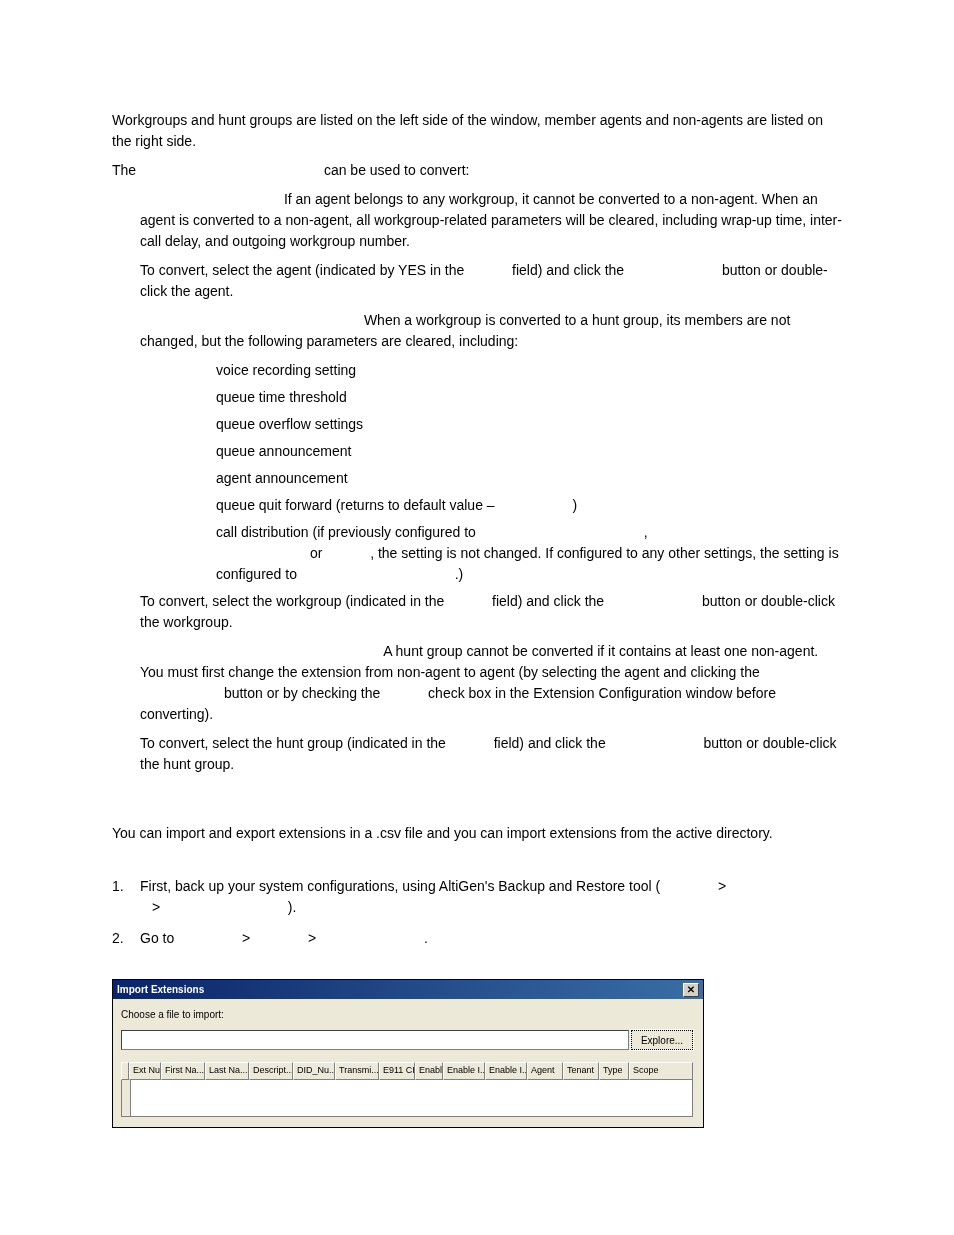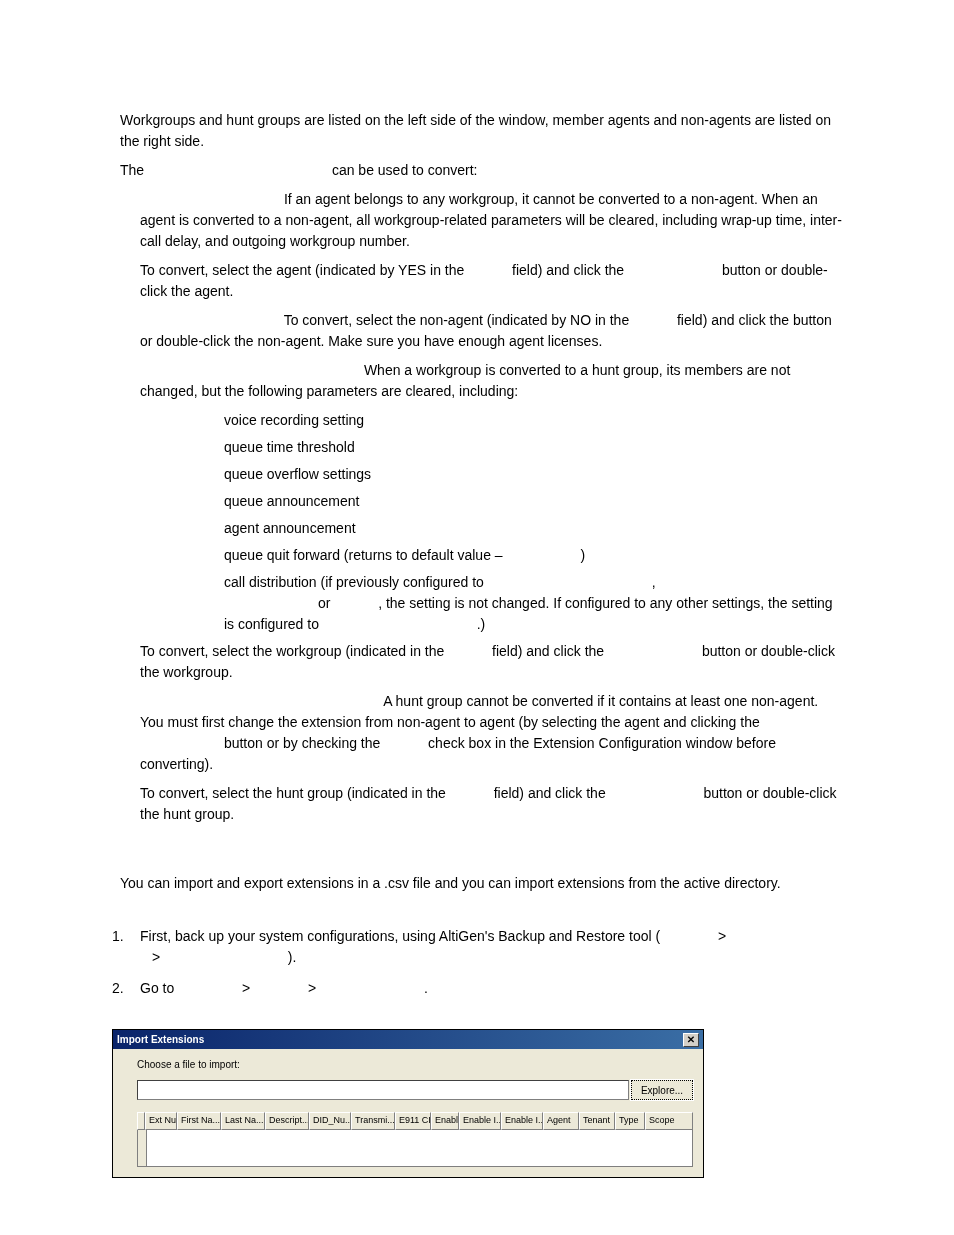--- a/index.html
+++ b/index.html
@@ -15,7 +15,7 @@
   .page {
     padding: 110px 112px 0 112px;
   }
-  p { margin: 0 0 8px 8px; }
+  p { margin: 0 0 8px 0; }
   .indent1 { margin-left: 28px; }
   .bullet-list { margin-left: 104px; }
   .bullet-list p { margin-bottom: 6px; }

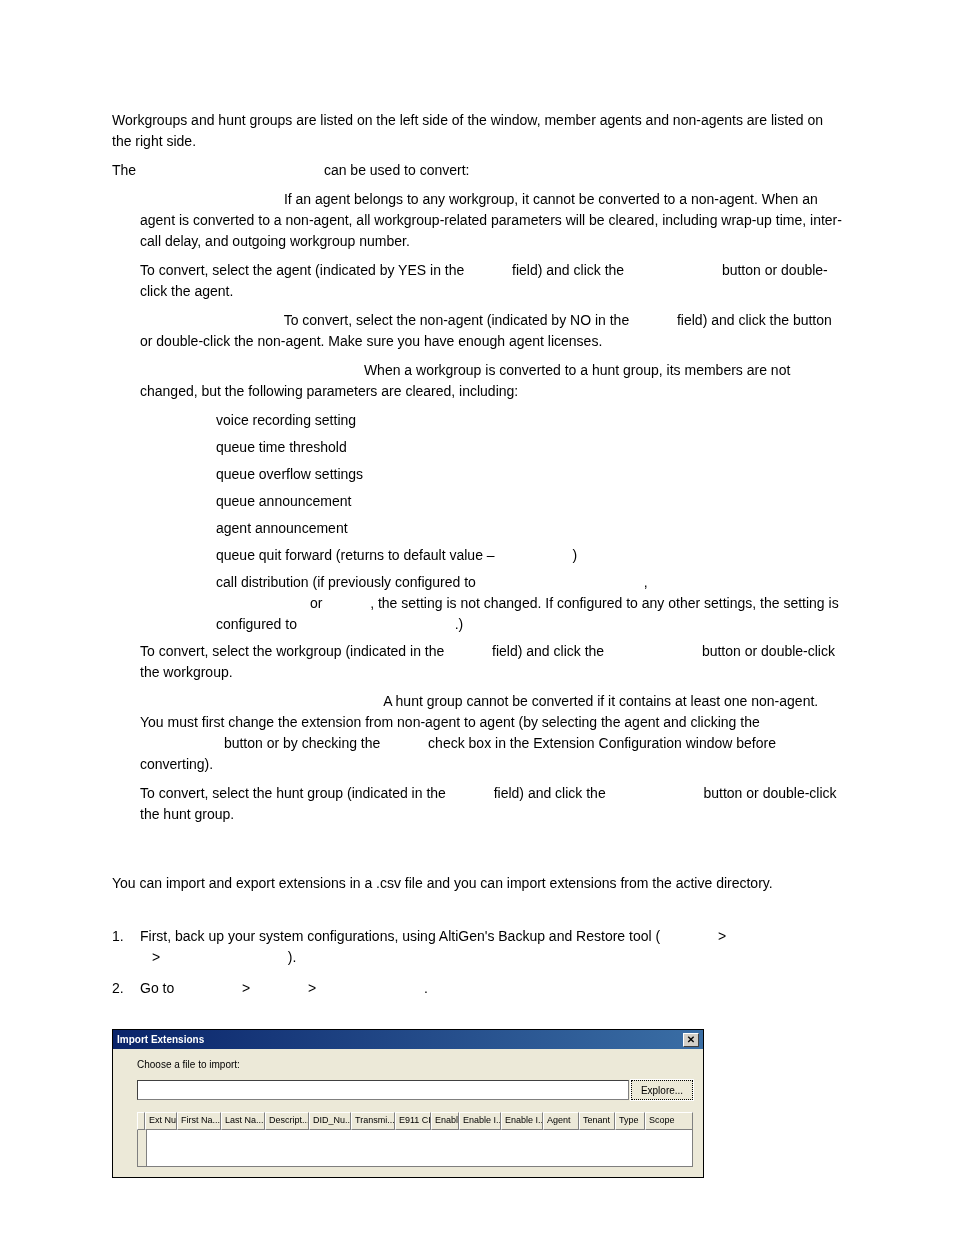--- a/index.html
+++ b/index.html
@@ -120,13 +120,6 @@
     <span> button or double-click the agent.</span>
   </p>
 
-  <p class="indent1">
-    <span style="display:inline-block;width:140px"></span>
-    <span>To convert, select the non-agent (indicated by NO in the </span>
-    <span style="display:inline-block;width:40px"></span>
-    <span> field) and click the </span>
-    <span> button or double-click the non-agent. Make sure you have enough agent licenses.</span>
-  </p>
 
   <p class="indent1">
     <span style="display:inline-block;width:220px"></span>

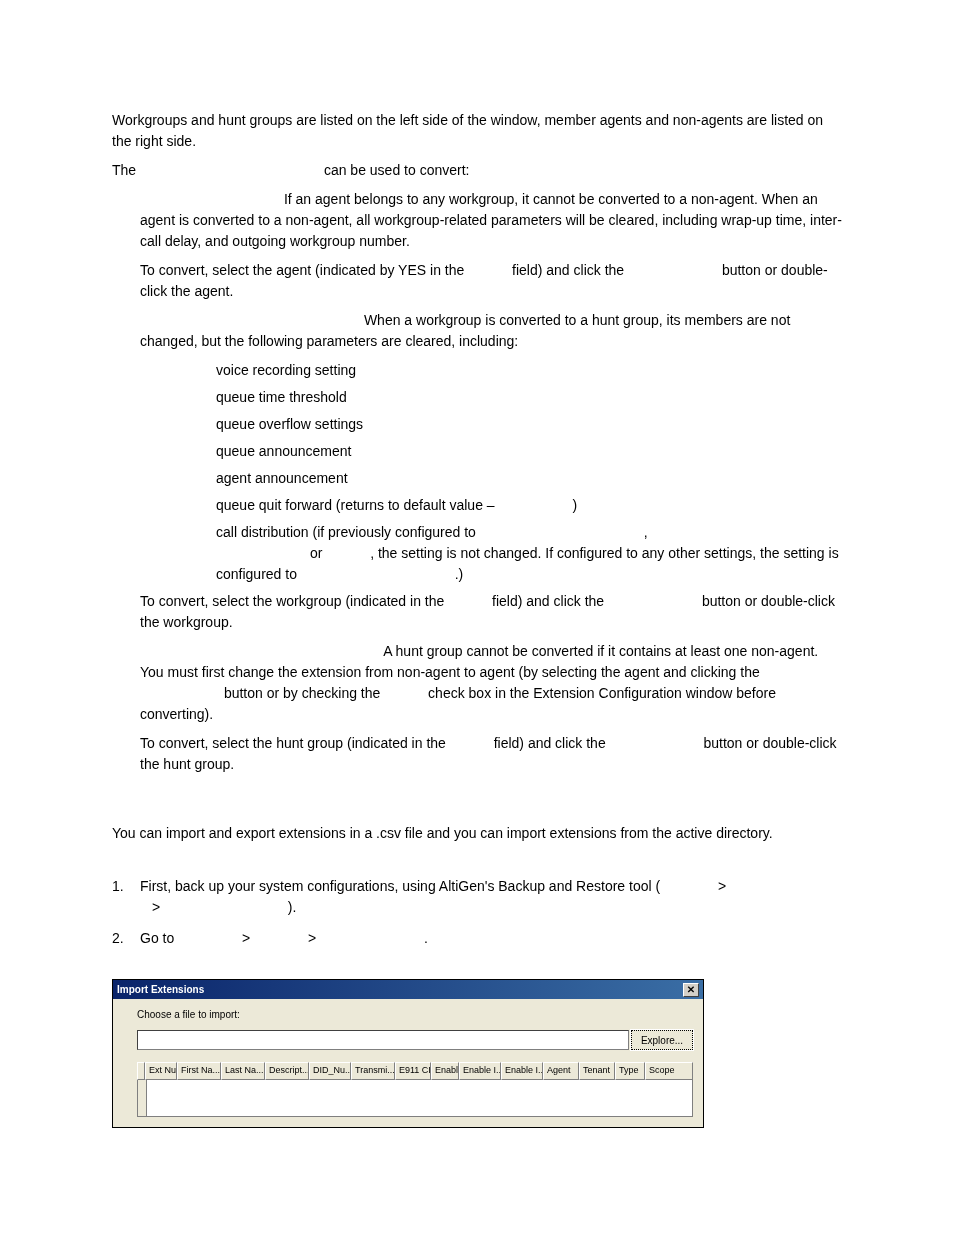--- a/index.html
+++ b/index.html
@@ -52,7 +52,7 @@
     display:flex; align-items:center; justify-content:center;
     color:#000; font-weight:bold; line-height:1;
   }
-  .dlg-body { padding: 8px 10px 10px 24px; }
+  .dlg-body { padding: 8px 10px 10px 8px; }
   .file-row { display:flex; gap:2px; align-items:center; margin: 8px 0 12px 0; }
   .file-input {
     flex:1; height:18px;

